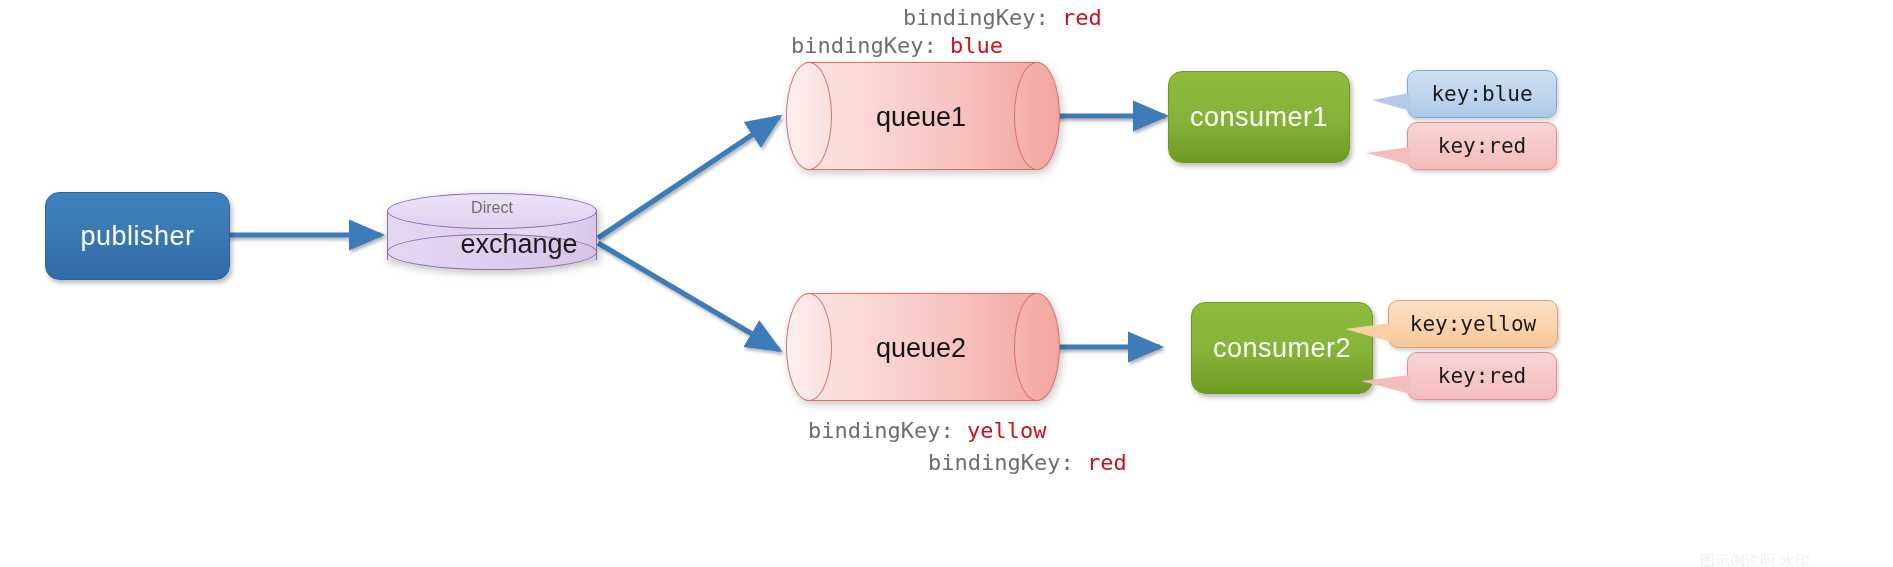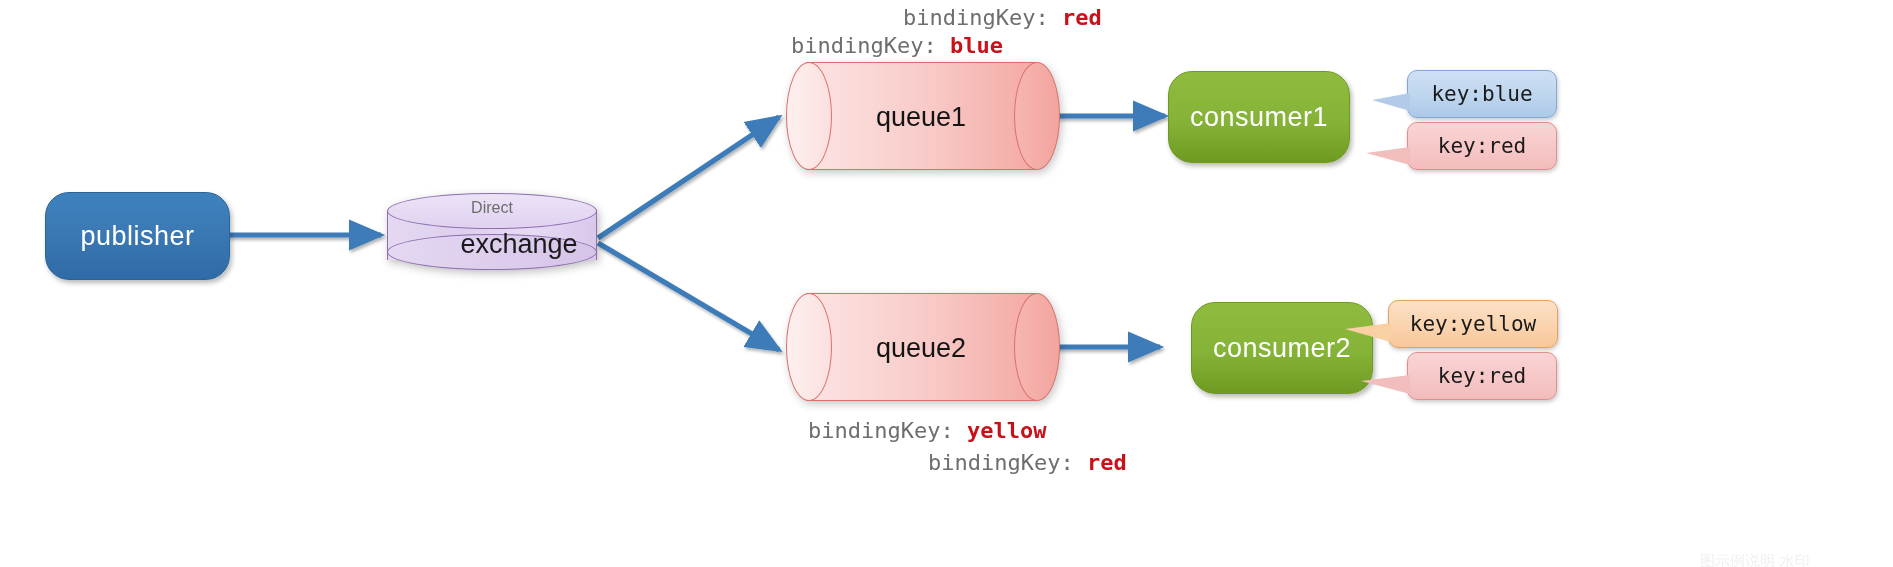--- a/index.html
+++ b/index.html
@@ -150,7 +150,7 @@
     font-family: "DejaVu Sans Mono", "Liberation Mono", monospace;
   }
   .binding .val {
-    font-weight: bold;
+    font-weight: normal;
   }
 
   

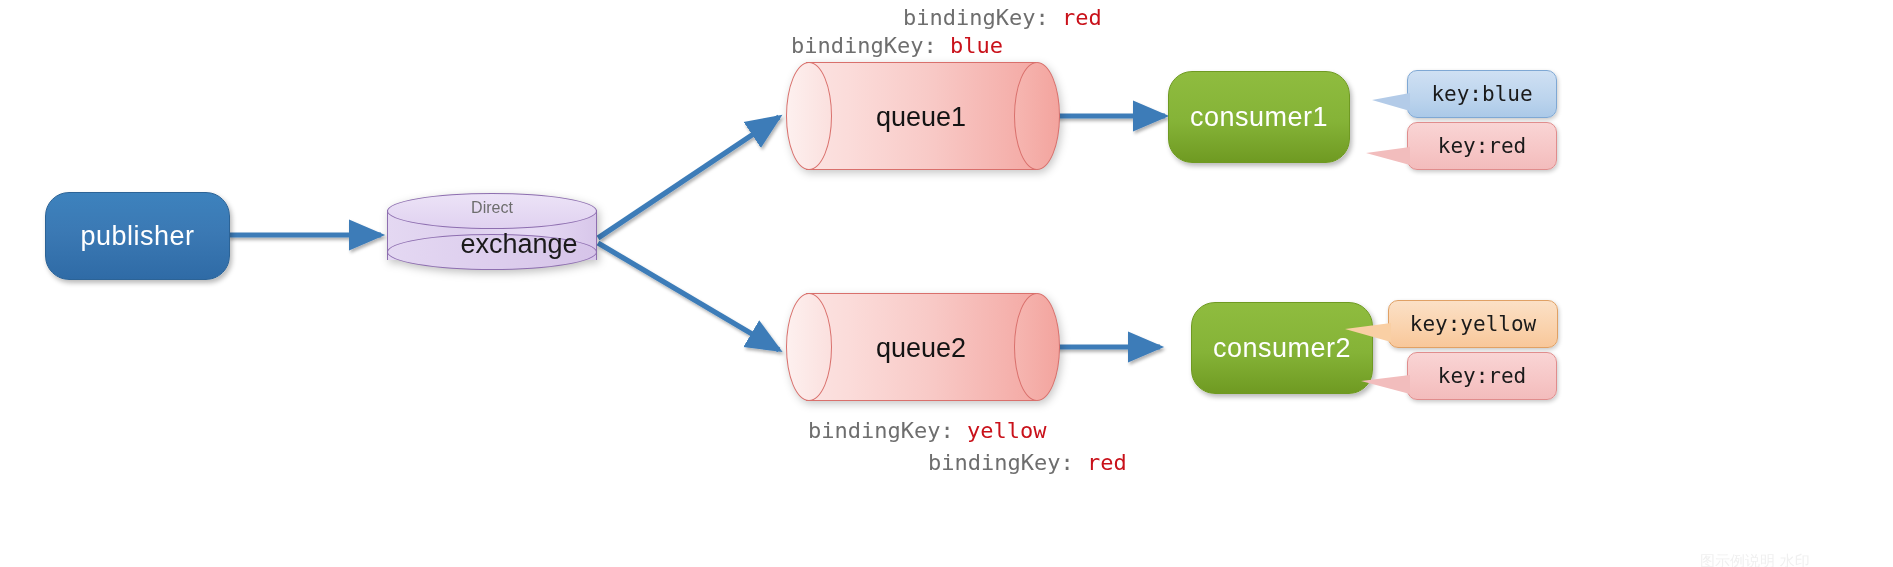--- a/index.html
+++ b/index.html
@@ -41,7 +41,7 @@
     display: flex;
     align-items: center;
     justify-content: center;
-    border-radius: 24px;
+    border-radius: 14px;
     box-shadow: 2px 3px 5px rgba(0,0,0,0.28);
     color: #ffffff;
     font-size: 27px;

